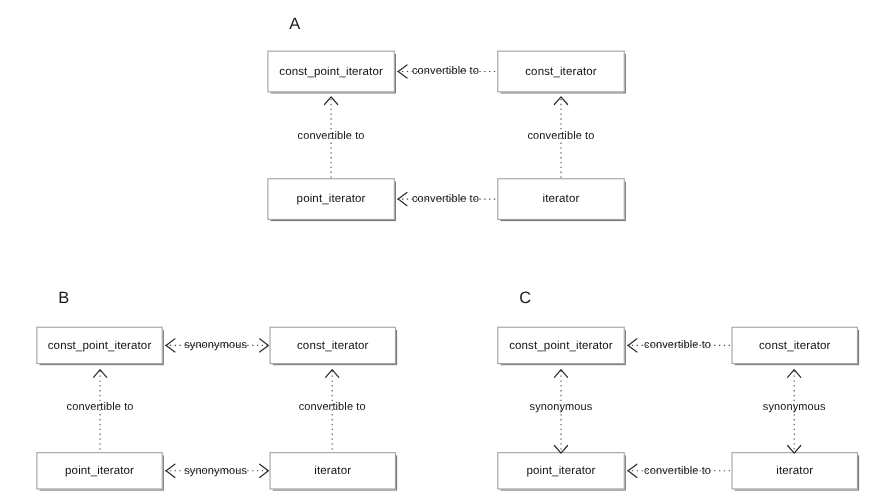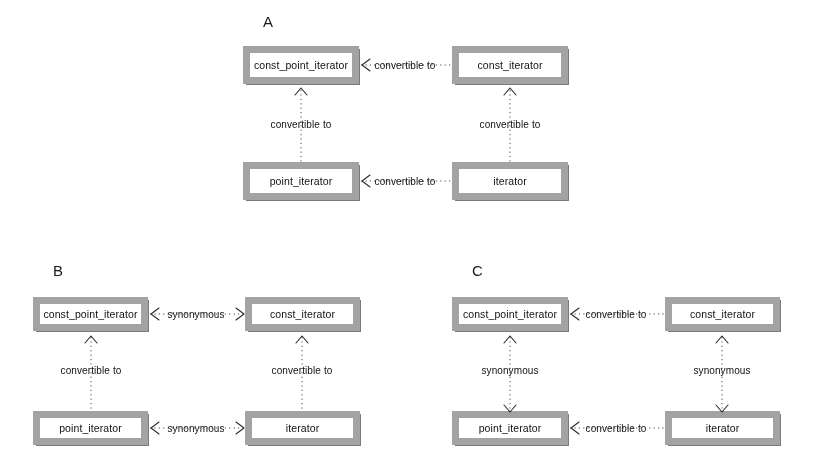--- a/index.html
+++ b/index.html
@@ -29,7 +29,7 @@
   .node-box {
     position: absolute;
     box-sizing: border-box;
-    border: 7px solid #a3a3a3;
+    border: 1px solid #a3a3a3;
     background: #ffffff;
     box-shadow: 2px 2px 0 -1px #7a7a7a;
     display: flex;

